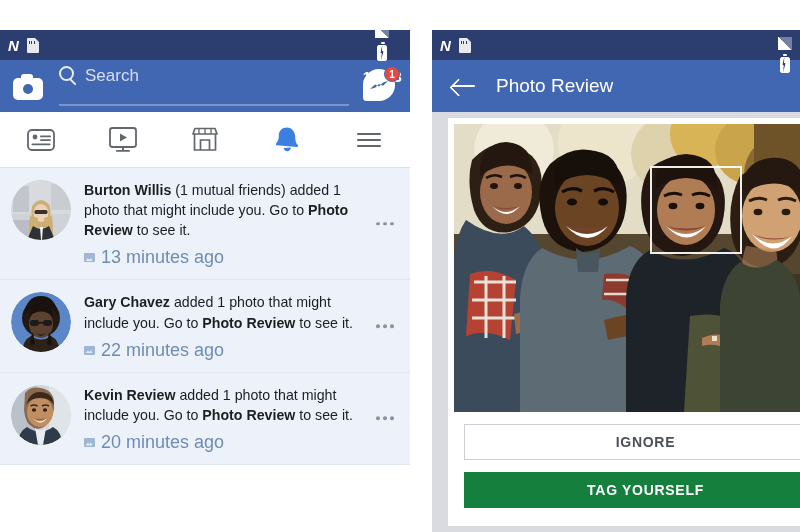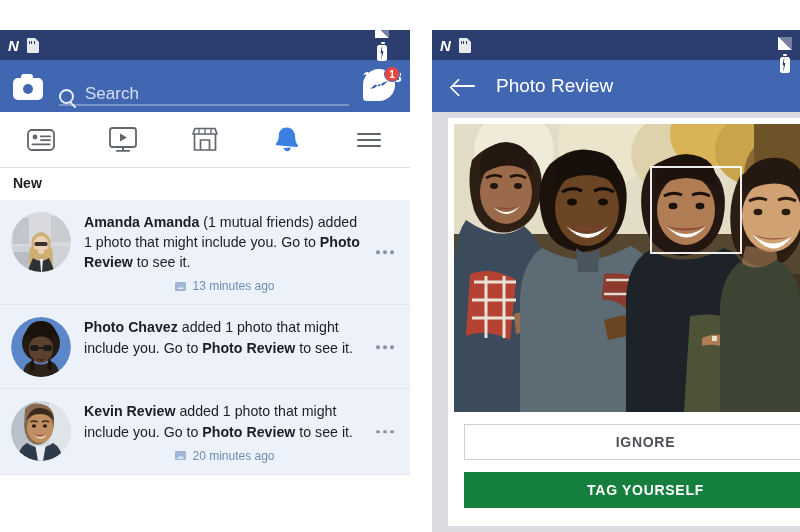--- a/index.html
+++ b/index.html
@@ -78,7 +78,7 @@
   }
   .search-wrap {
     flex: 1; margin-left: 16px; margin-right: 14px;
-    display: flex; align-items: flex-end; gap: 11px;
+    display: flex; align-items: flex-start; gap: 11px;
     border-bottom: 2px solid rgba(255,255,255,.30);
     height: 40px;
   }

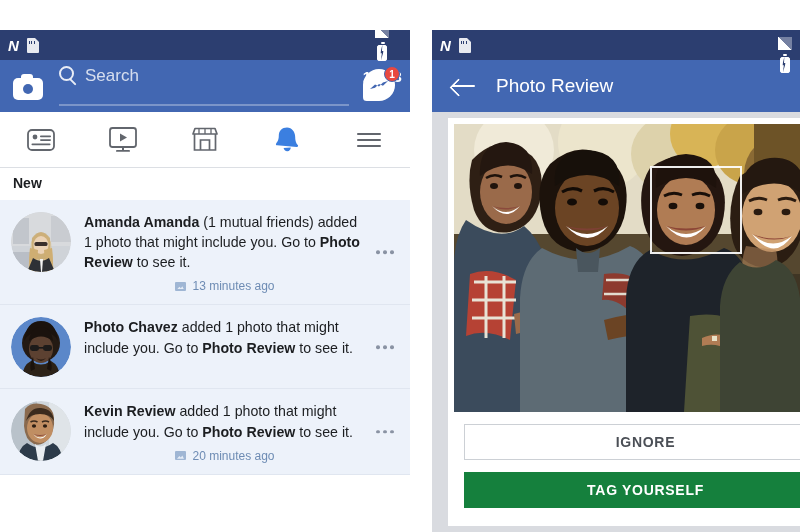--- a/index.html
+++ b/index.html
@@ -277,7 +277,6 @@
       </div>
     </div>
 
-    <div class="new-head">New</div>
 
     <div class="notif-list">
 

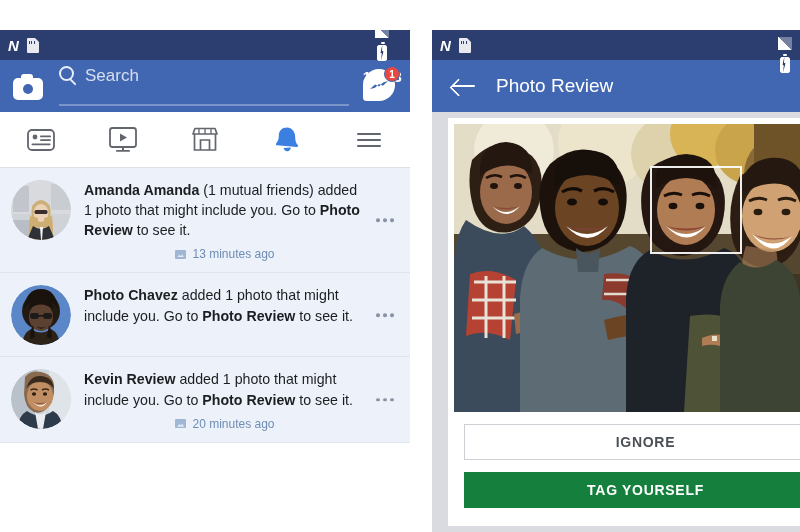--- a/index.html
+++ b/index.html
@@ -308,7 +308,7 @@
         </div>
         <div class="notif-body">
           <div class="notif-text">
-            <b>Amanda Amanda</b><span> (1 mutual friends)</span><span> added 1 photo that might include you. Go to </span><b>Photo Review</b><span> to see it.</span>
+            <b>Burton Willis</b><span> (1 mutual friends)</span><span> added 1 photo that might include you. Go to </span><b>Photo Review</b><span> to see it.</span>
           </div>
           <div class="notif-meta">
             <span class="meta-ic"></span>

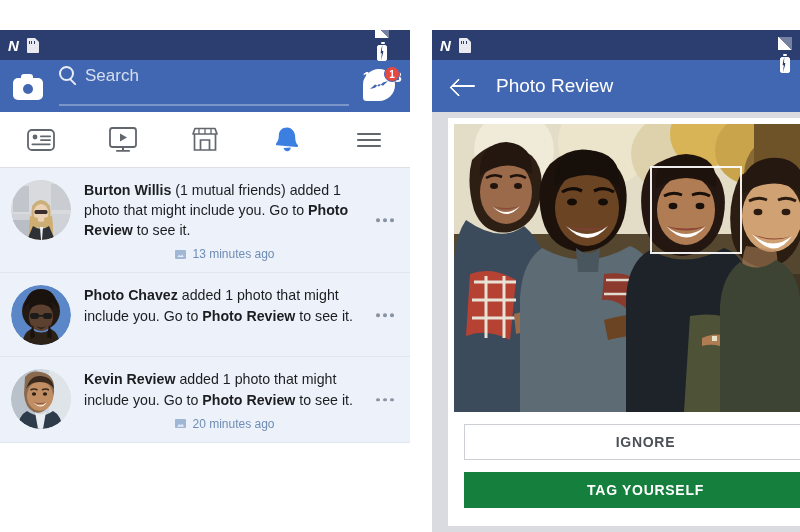--- a/index.html
+++ b/index.html
@@ -140,7 +140,7 @@
   .notif-text b { font-weight: bold; }
   .notif-meta {
     margin-top: 7px; display: flex; align-items: center; gap: 6px;
-    font-size: 12px; color: #6e8cb4; justify-content: center;
+    font-size: 18px; color: #6e8cb4;
   }
   .meta-ic {
     width: 11px; height: 9px; background: #9fb6d4; border-radius: 1px;

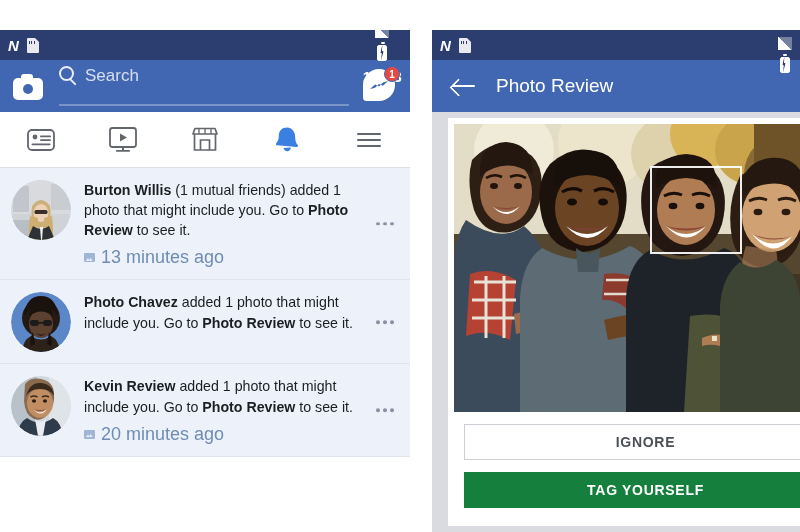--- a/index.html
+++ b/index.html
@@ -348,7 +348,7 @@
         </div>
         <div class="notif-body">
           <div class="notif-text">
-            <b>Photo Chavez</b><span></span><span> added 1 photo that might include you. Go to </span><b>Photo Review</b><span> to see it.</span>
+            <b>Gary Chavez</b><span></span><span> added 1 photo that might include you. Go to </span><b>Photo Review</b><span> to see it.</span>
           </div>
         </div>
         <div class="dots">

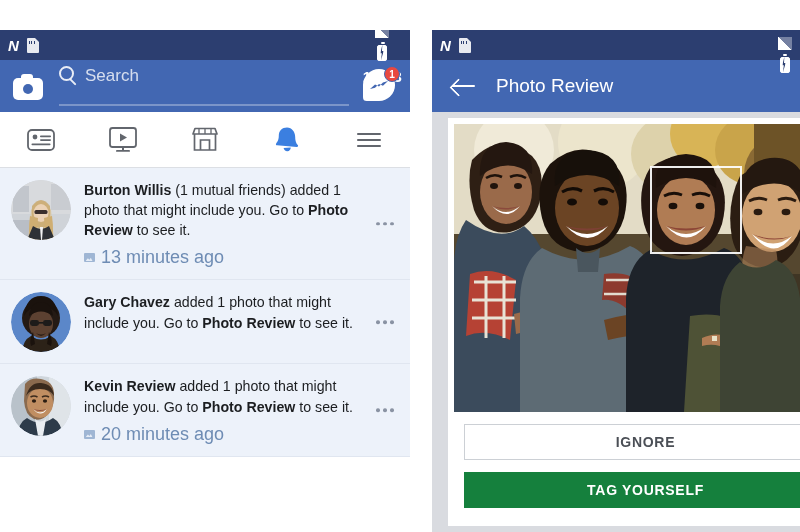--- a/index.html
+++ b/index.html
@@ -350,6 +350,10 @@
           <div class="notif-text">
             <b>Gary Chavez</b><span></span><span> added 1 photo that might include you. Go to </span><b>Photo Review</b><span> to see it.</span>
           </div>
+          <div class="notif-meta">
+            <span class="meta-ic"></span>
+            <span>22 minutes ago</span>
+          </div>
         </div>
         <div class="dots">
             <i></i>

